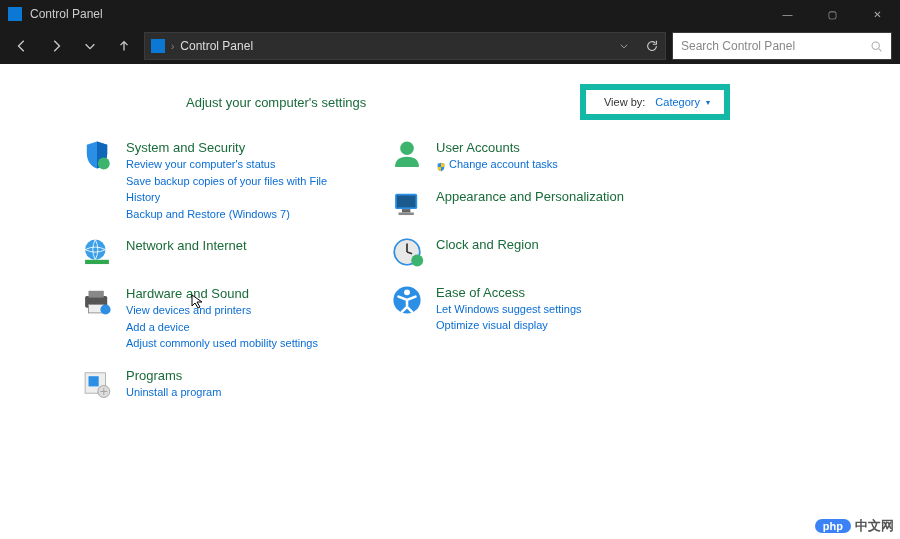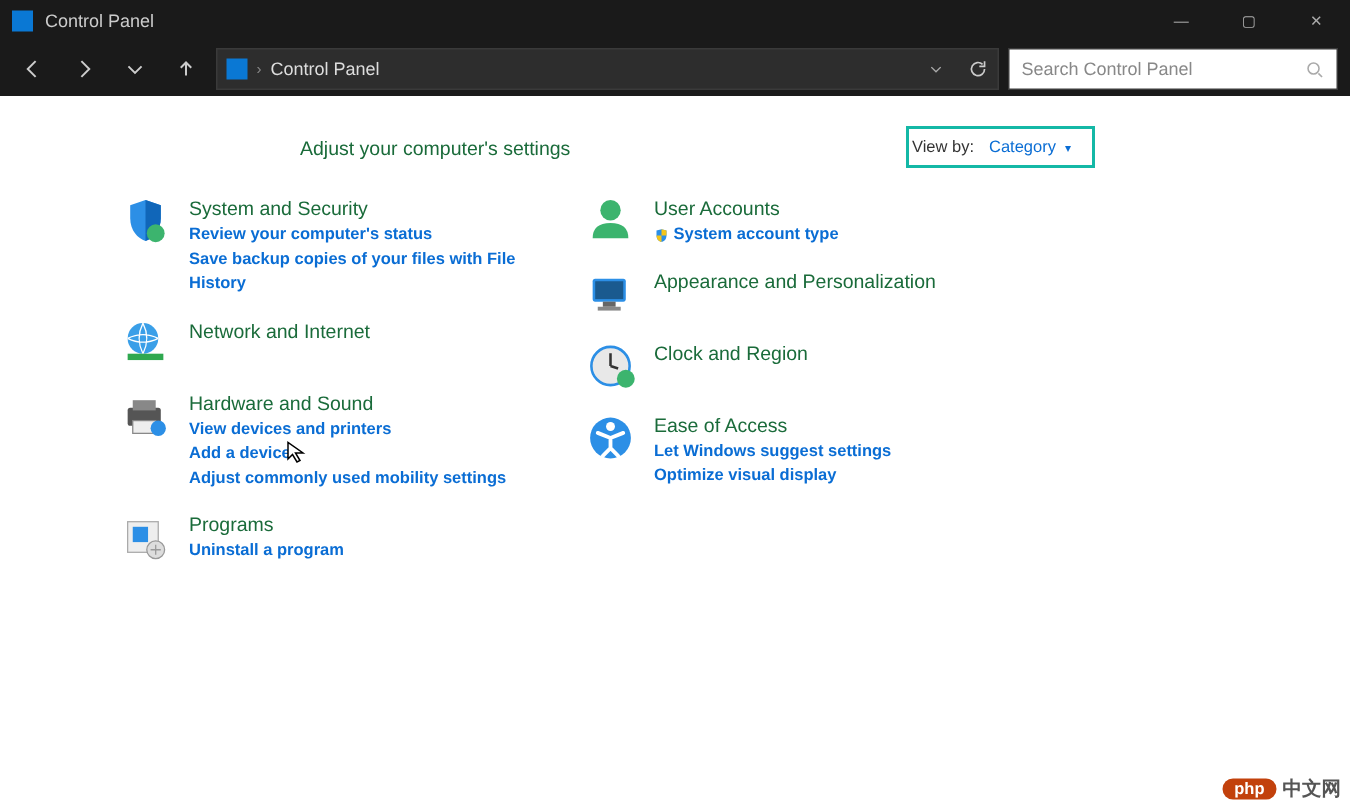--- a/index.html
+++ b/index.html
@@ -26,7 +26,7 @@
 
   
   .content { position: relative; padding: 20px 0 0 0; height: calc(539px - 64px); background: #fff; }
-  .heading-row { display: flex; align-items: center; padding: 0 30px 0 186px; margin-left: 14px; }
+  .heading-row { display: flex; align-items: center; padding: 0 30px 0 186px; }
   .heading { color: #1a6b3a; font-size: 13px; font-weight: 400; flex: 1; }
   .viewby-box { border: 2px solid #14b8a6; padding: 6px 14px 6px 2px; display: flex; align-items: center; font-size: 11px; gap: 10px; margin-right: 140px; }
   .viewby-label { color: #333; }

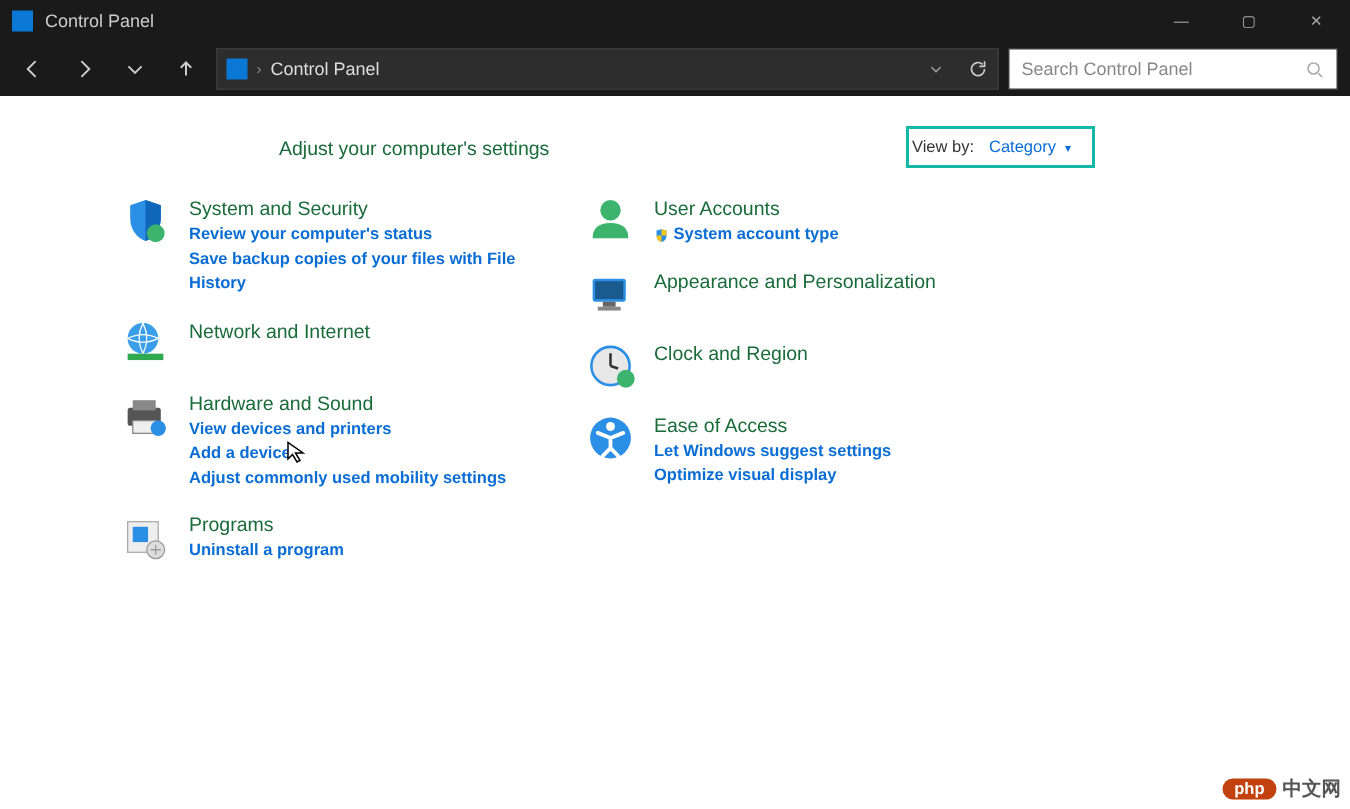--- a/index.html
+++ b/index.html
@@ -28,7 +28,7 @@
   .content { position: relative; padding: 20px 0 0 0; height: calc(539px - 64px); background: #fff; }
   .heading-row { display: flex; align-items: center; padding: 0 30px 0 186px; }
   .heading { color: #1a6b3a; font-size: 13px; font-weight: 400; flex: 1; }
-  .viewby-box { border: 2px solid #14b8a6; padding: 6px 14px 6px 2px; display: flex; align-items: center; font-size: 11px; gap: 10px; margin-right: 140px; }
+  .viewby-box { border: 6px solid #14b8a6; padding: 6px 14px 6px 18px; display: flex; align-items: center; font-size: 11px; gap: 10px; margin-right: 140px; }
   .viewby-label { color: #333; }
   .viewby-value { color: #0a6dd4; display: flex; align-items: center; gap: 6px; }
   .viewby-value .tri { font-size: 8px; }

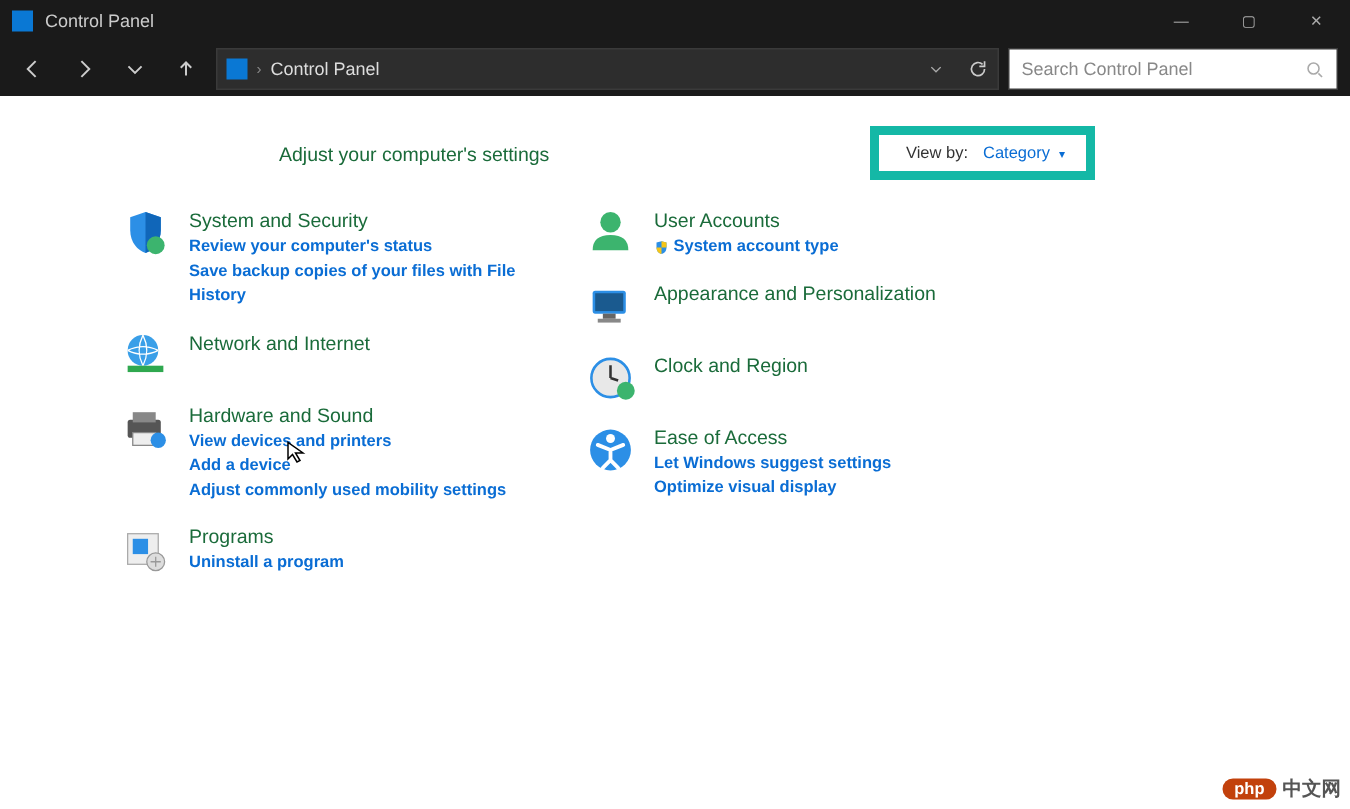--- a/index.html
+++ b/index.html
@@ -39,7 +39,7 @@
   .item-icon { width: 34px; height: 34px; flex-shrink: 0; position: relative; }
   .item-body { }
   .item-title { color: #1a6b3a; font-size: 13px; font-weight: 400; margin-bottom: 2px; }
-  .item-link { color: #0a6dd4; font-size: 11px; line-height: 1.5; display: block; font-weight: bold; }
+  .item-link { color: #0a6dd4; font-size: 11px; line-height: 1.5; display: block; }
   .item-link .shield { display: inline-block; width: 10px; height: 10px; vertical-align: middle; margin-right: 3px; }
 
   

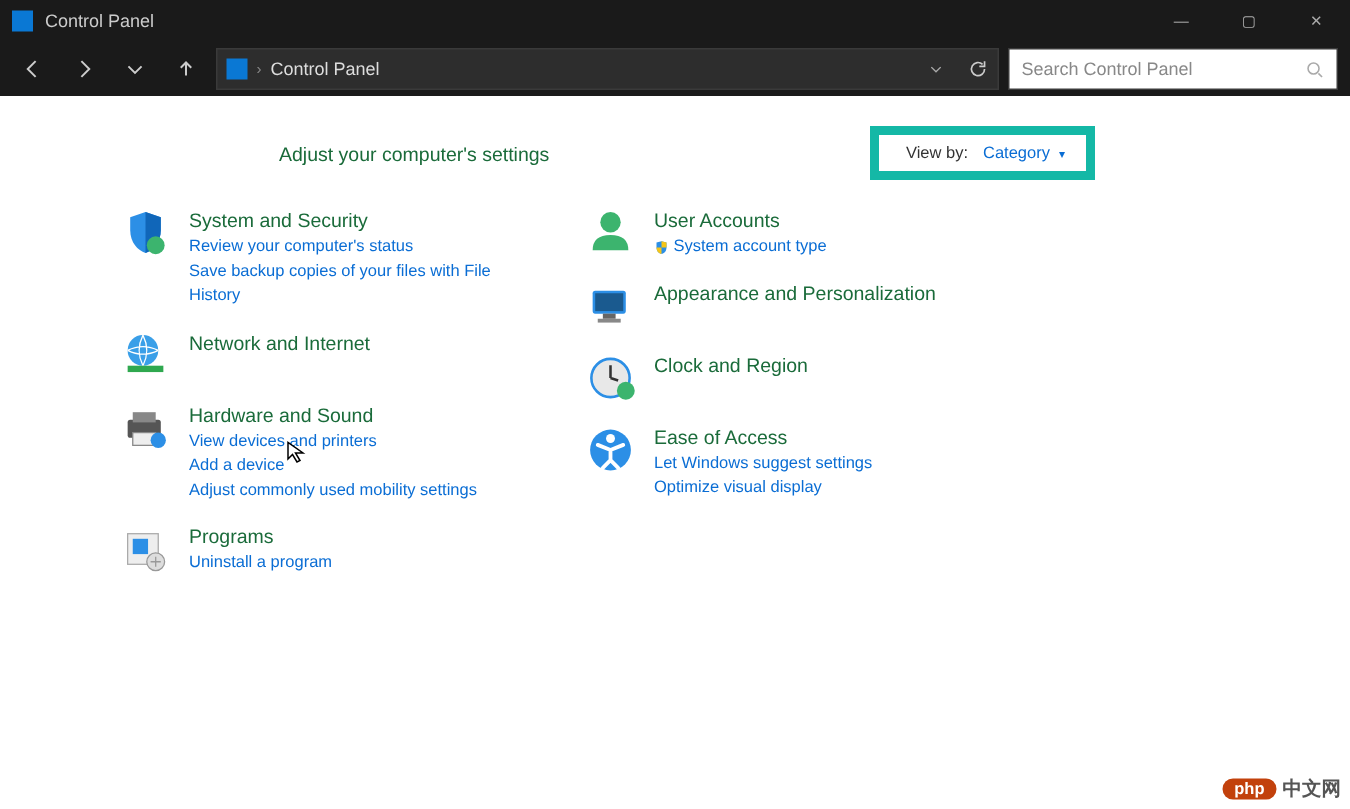--- a/index.html
+++ b/index.html
@@ -203,7 +203,7 @@
                   <path d="M6 1 L10 2 V6 H6 Z" fill="#f5c518"></path>
                   <path d="M2 6 H6 V11 C4 11 2 9 2 6 Z" fill="#f5c518"></path>
                 </svg>
-            </span><span>System account type</span>
+            </span><span>Change account tasks</span>
           </a>
         </div>
       </div>

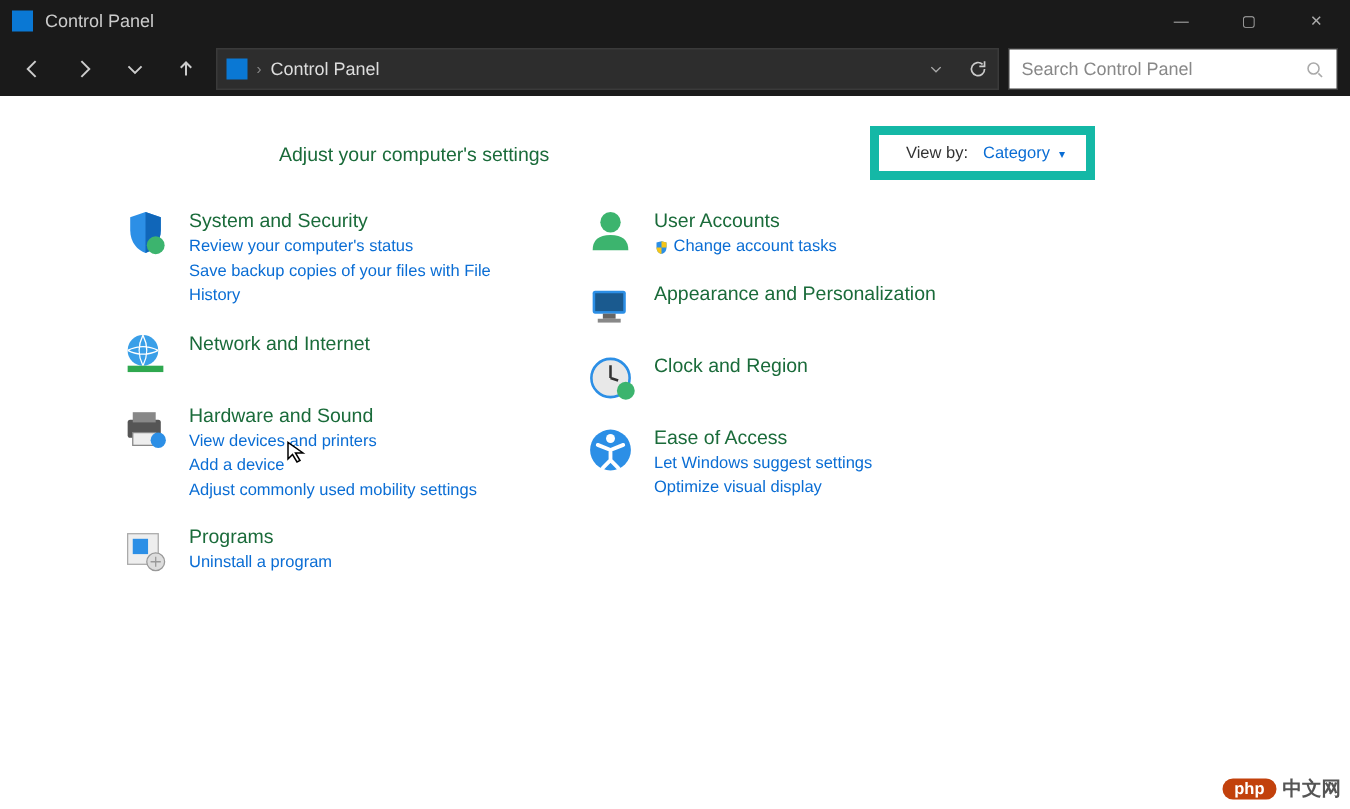--- a/index.html
+++ b/index.html
@@ -135,6 +135,7 @@
           <a class="item-title">System and Security</a>
           <a class="item-link">Review your computer's status</a>
           <a class="item-link">Save backup copies of your files with File History</a>
+          <a class="item-link">Backup and Restore (Windows 7)</a>
         </div>
       </div>
 

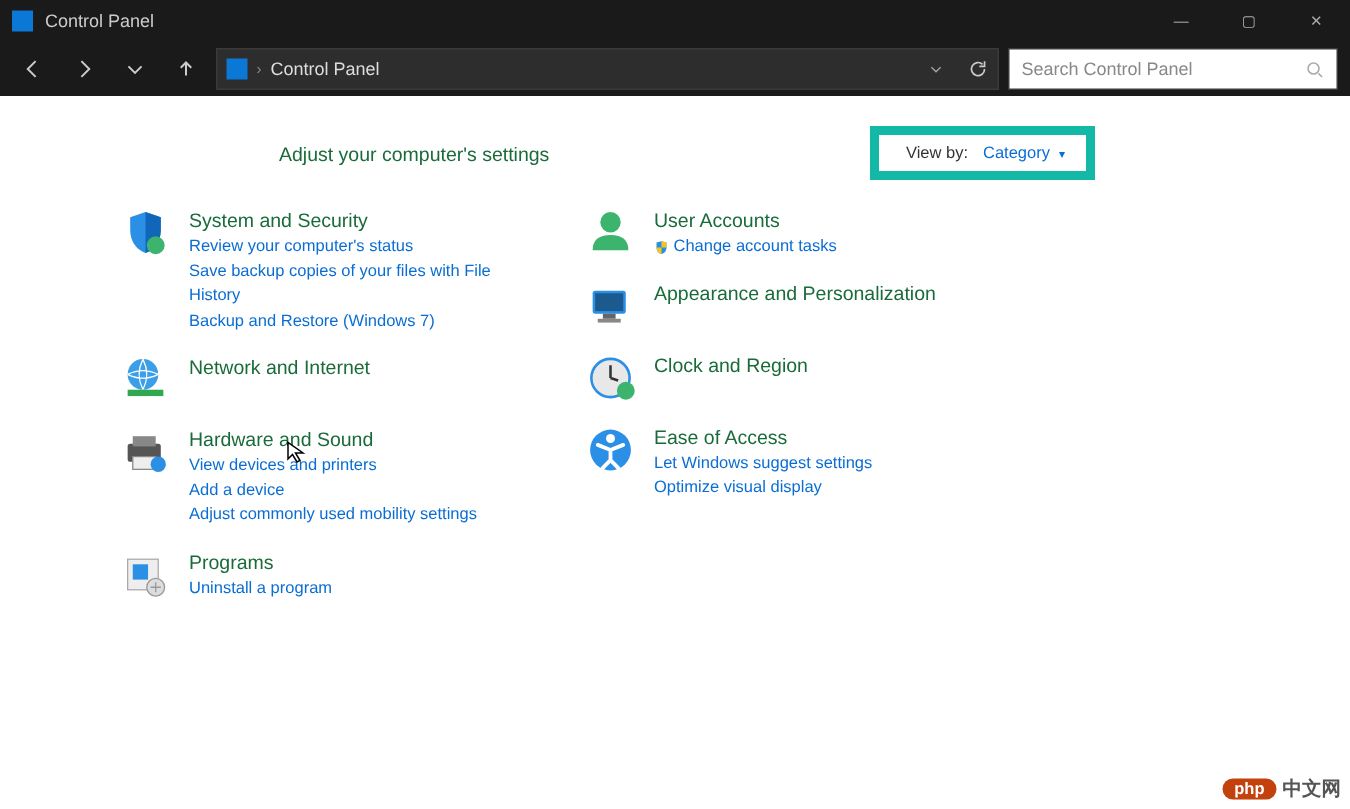--- a/index.html
+++ b/index.html
@@ -44,7 +44,7 @@
 
   
   .watermark { position: absolute; right: 6px; bottom: 4px; font-size: 13px; font-weight: bold; color: #555; display: flex; align-items: center; gap: 4px; }
-  .watermark .pill { background: #c2410c; color: #fff; border-radius: 10px; padding: 1px 8px; font-size: 11px; font-weight: bold; }
+  .watermark .pill { background: #3b82f6; color: #fff; border-radius: 10px; padding: 1px 8px; font-size: 11px; font-weight: bold; }
 
   
   .cursor { position: absolute; left: 190px; top: 229px; width: 16px; height: 16px; }

